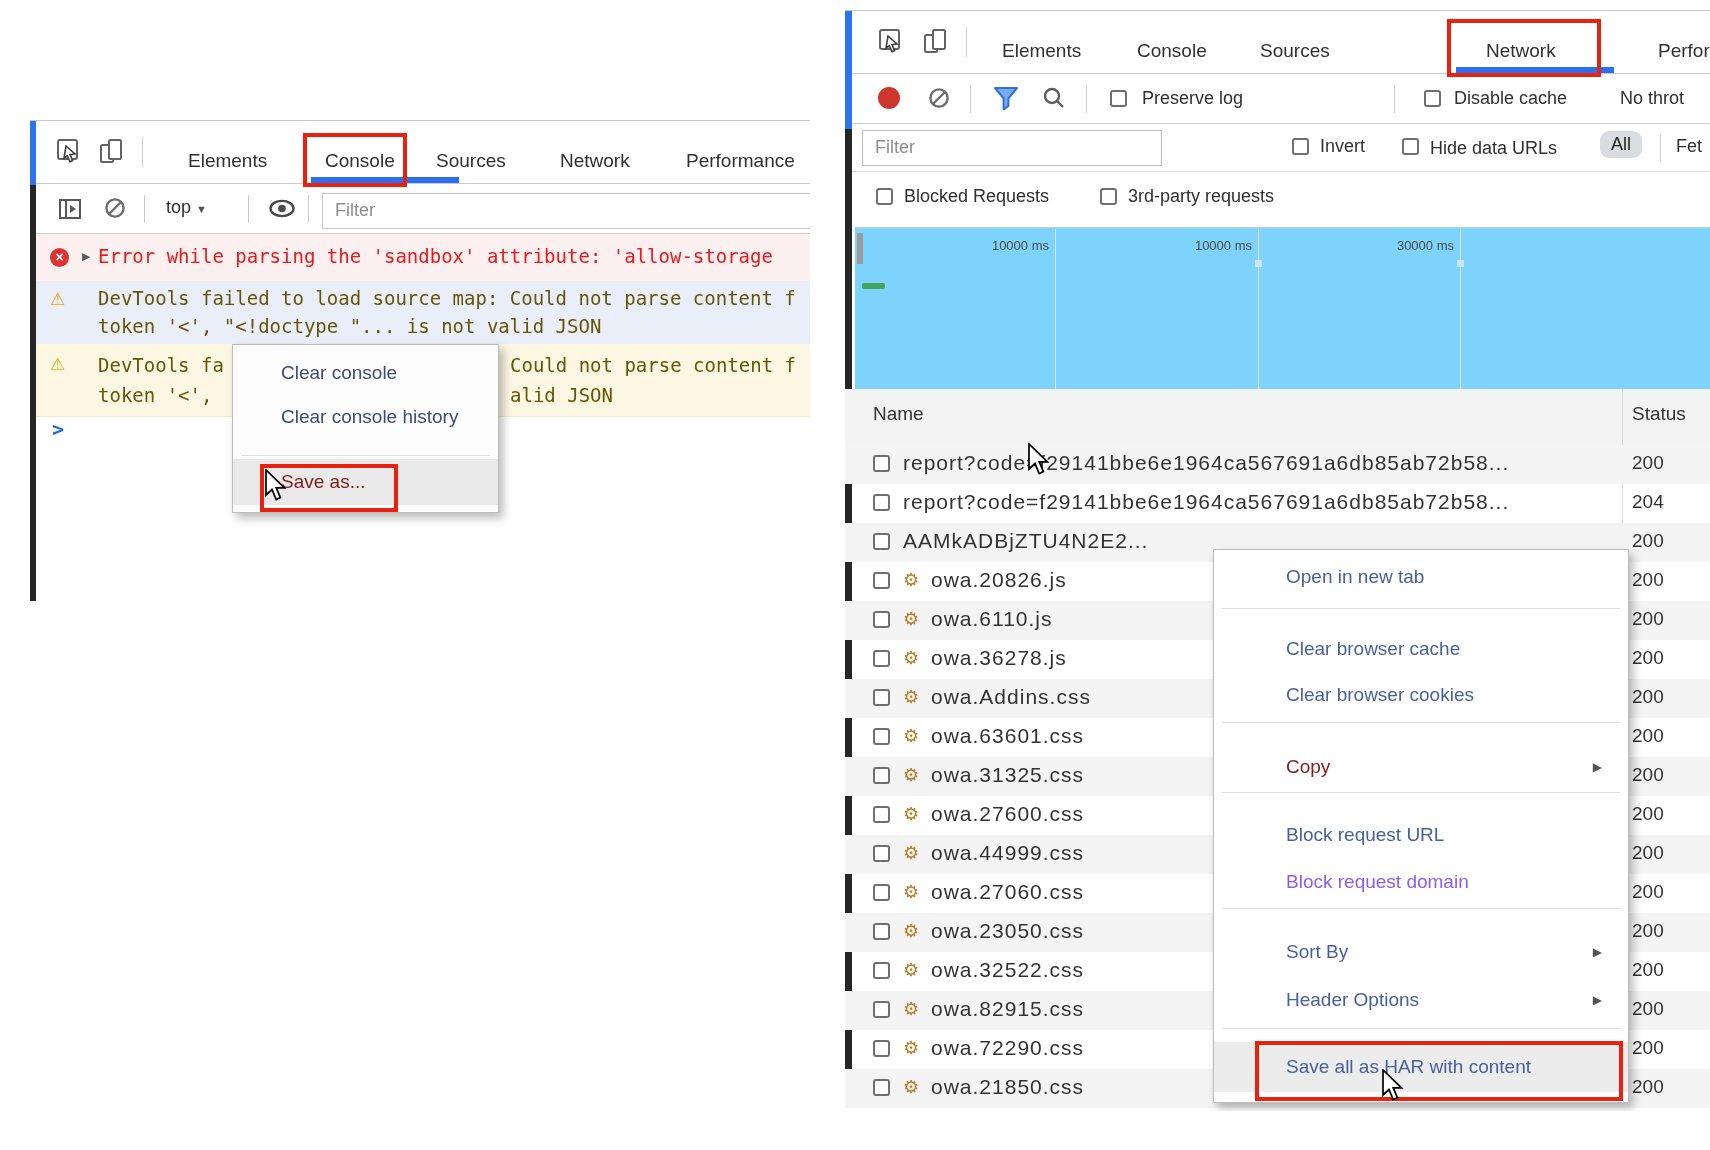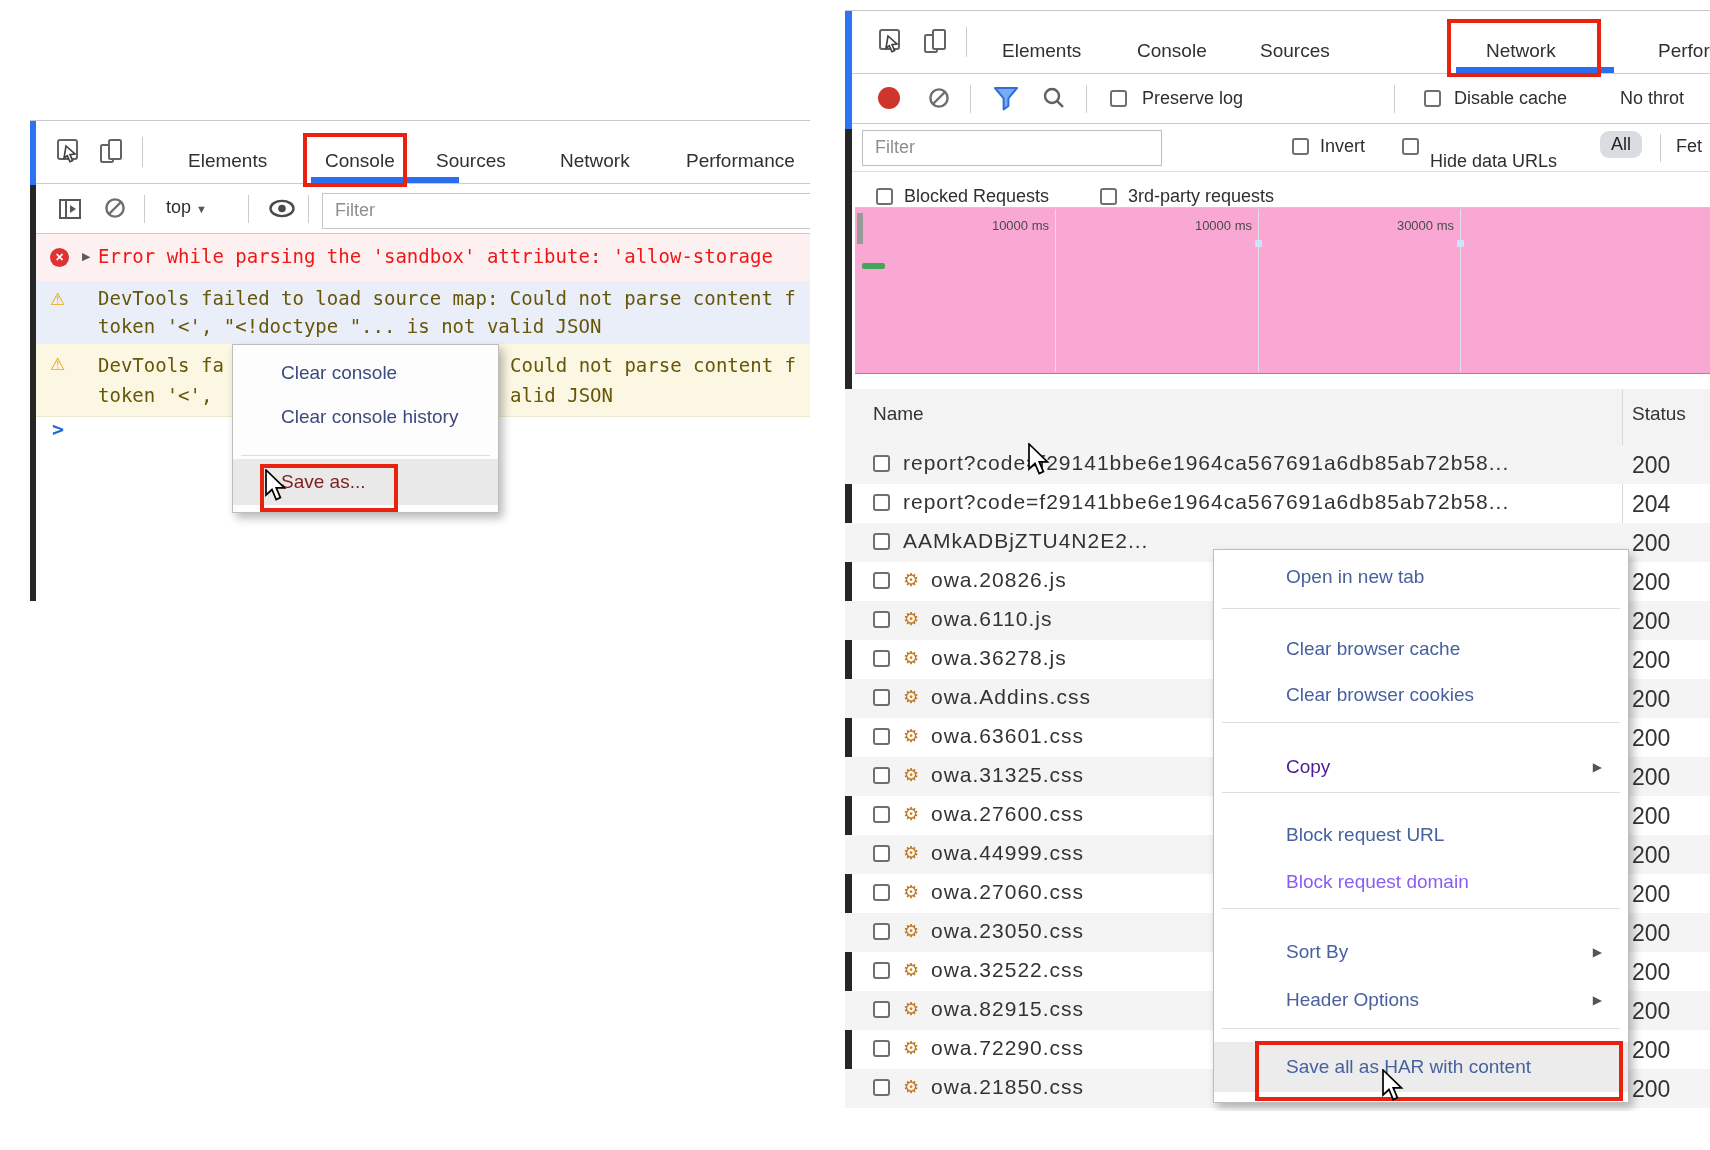--- a/index.html
+++ b/index.html
@@ -201,7 +201,7 @@
     <span class="cbx abs" style="left:440px;top:15px;"></span>
     <span class="abs lbl" style="left:468px;top:13px;">Invert</span>
     <span class="cbx abs" style="left:550px;top:15px;"></span>
-    <span class="abs lbl" style="left:578px;top:28px;">Hide data URLs</span>
+    <span class="abs lbl" style="left:578px;top:15px;">Hide data URLs</span>
     <span class="abs" style="left:748px;top:8px;padding:3px 11px;background:#d9dce1;border-radius:9px;font-size:18px;color:#222;">All</span>
     <div class="abs vdiv" style="left:808px;top:11px;height:28px;"></div>
     <span class="abs lbl" style="left:824px;top:13px;">Fet</span>

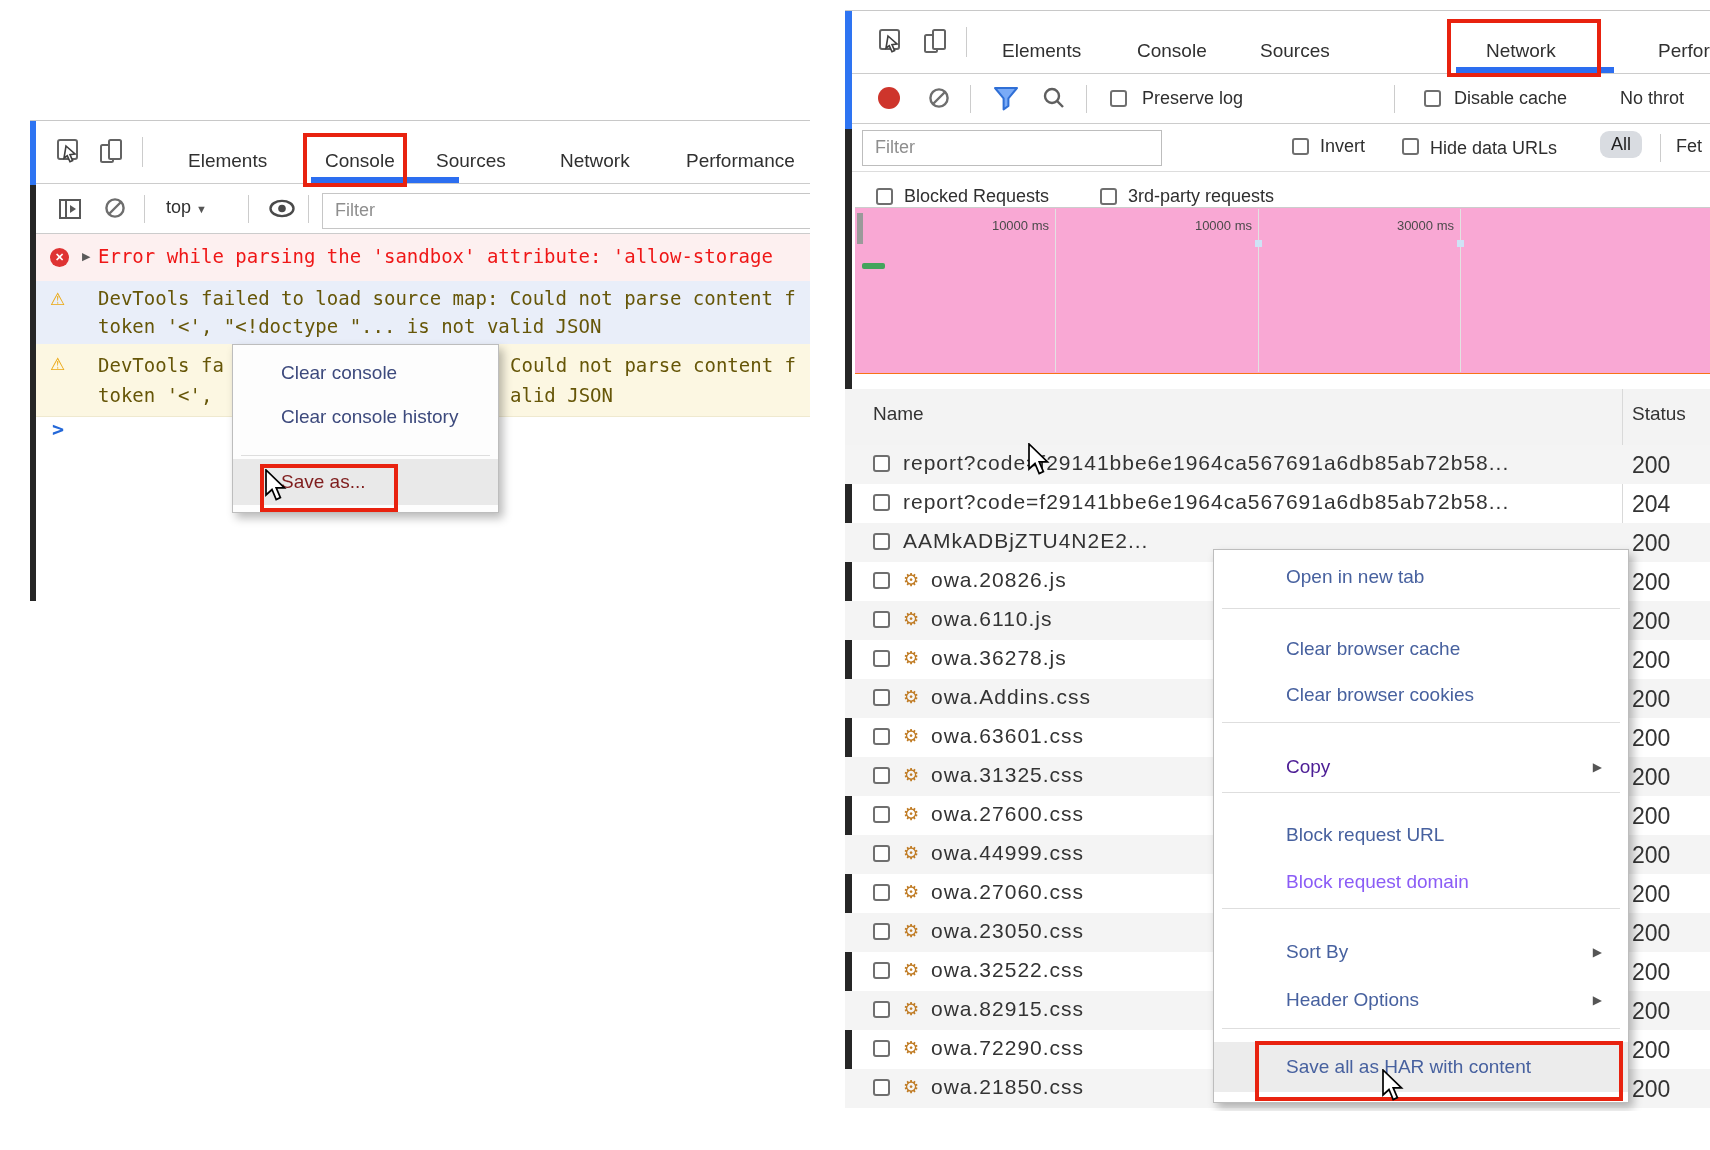--- a/index.html
+++ b/index.html
@@ -214,7 +214,7 @@
     <span class="abs lbl" style="left:276px;top:15px;">3rd-party requests</span>
   </div>
 
-  <div class="abs" style="left:10px;top:196px;width:855px;height:165px;border-top:1px solid #ccc;border-bottom:1px solid #f97316;background:#f9a8d4;">
+  <div class="abs" style="left:10px;top:216px;width:855px;height:165px;border-top:1px solid #ccc;border-bottom:1px solid #f97316;background:#7dd3fc;">
     <div class="gridline" style="left:200px;"></div>
     <div class="gridline" style="left:403px;"></div>
     <div class="gridline" style="left:605px;"></div>

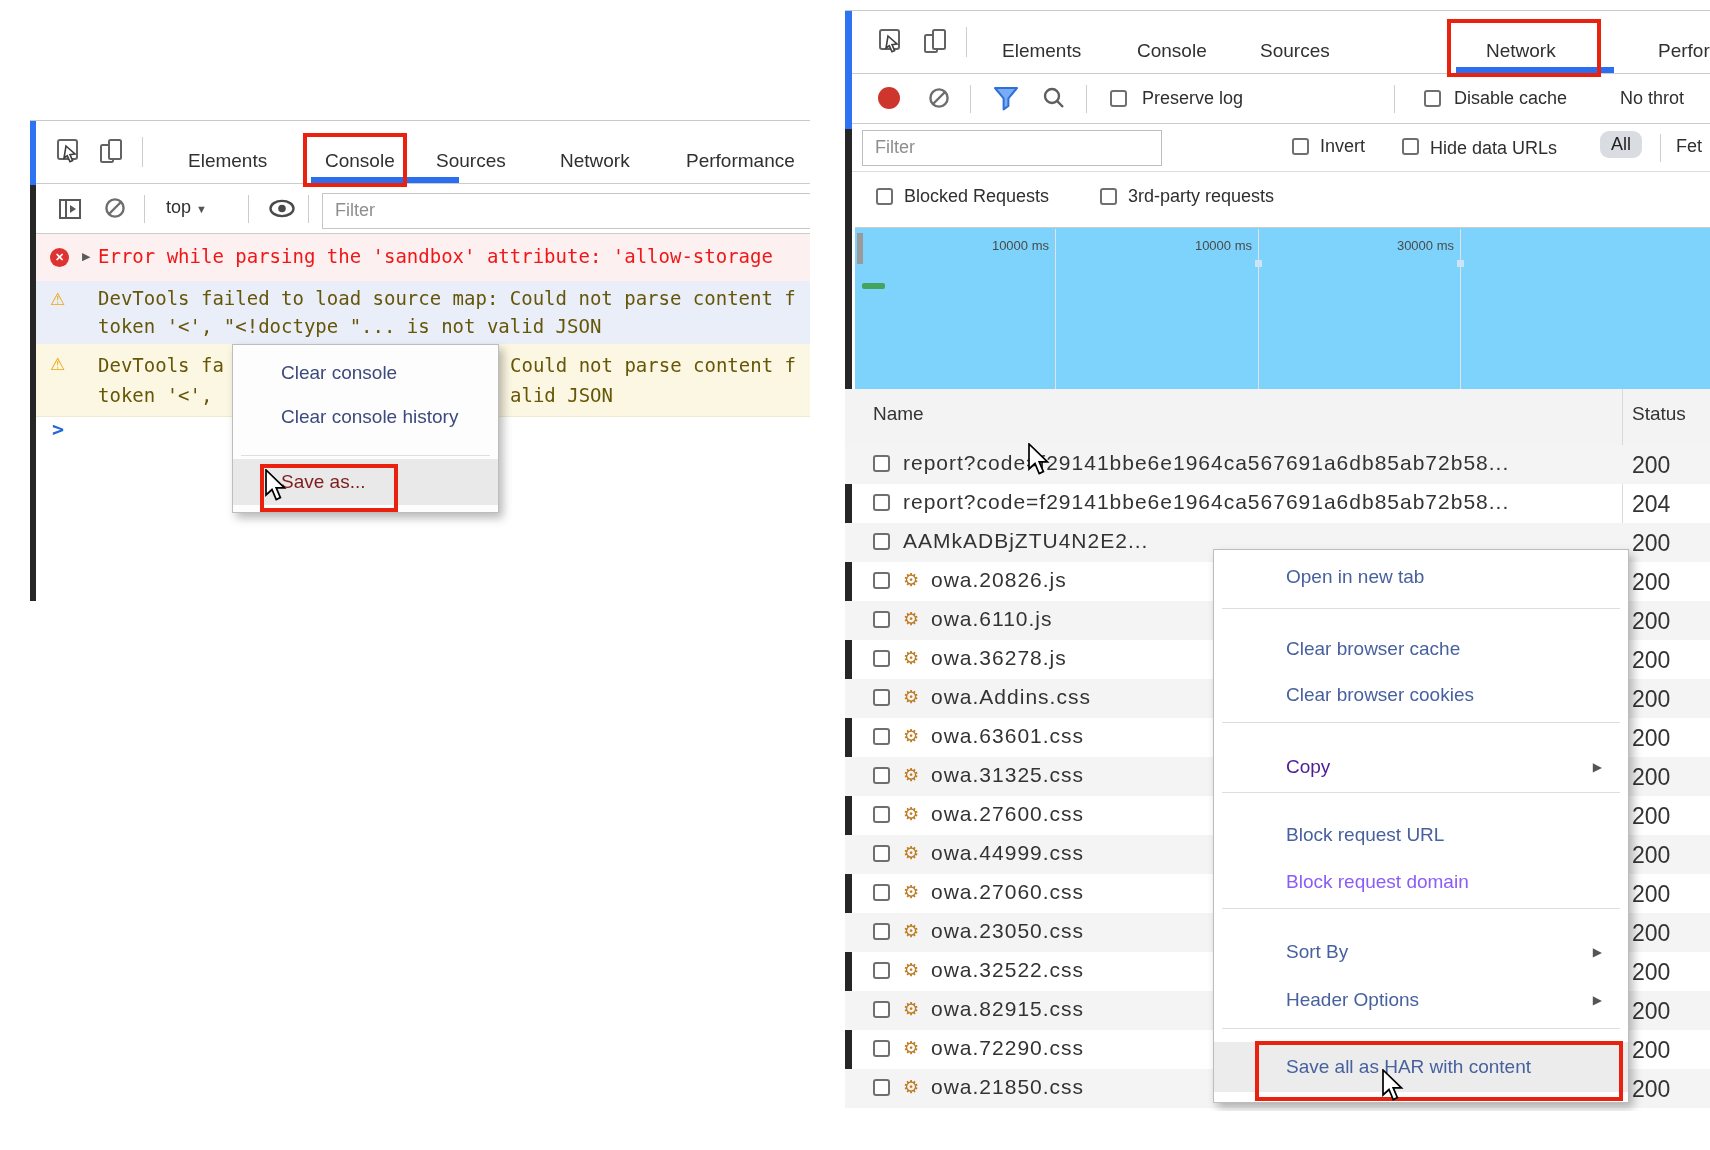--- a/index.html
+++ b/index.html
@@ -24,7 +24,7 @@
   .gear{position:absolute;left:58px;top:7px;font-size:18px;color:#c07c25;}
   .nm{position:absolute;left:58px;top:6px;font-size:21px;letter-spacing:1px;color:#333;white-space:nowrap;}
   .nm.with-icon{left:86px;}
-  .st{position:absolute;left:787px;top:7px;font-size:23px;color:#333;}
+  .st{position:absolute;left:787px;top:7px;font-size:19px;color:#333;}
   .cursor{z-index:60;}
   .tick{position:absolute;width:90px;text-align:right;font-size:13px;color:#4a4a4a;}
   .gridline{position:absolute;top:1px;bottom:1px;width:1px;background:#e2e2e2;}

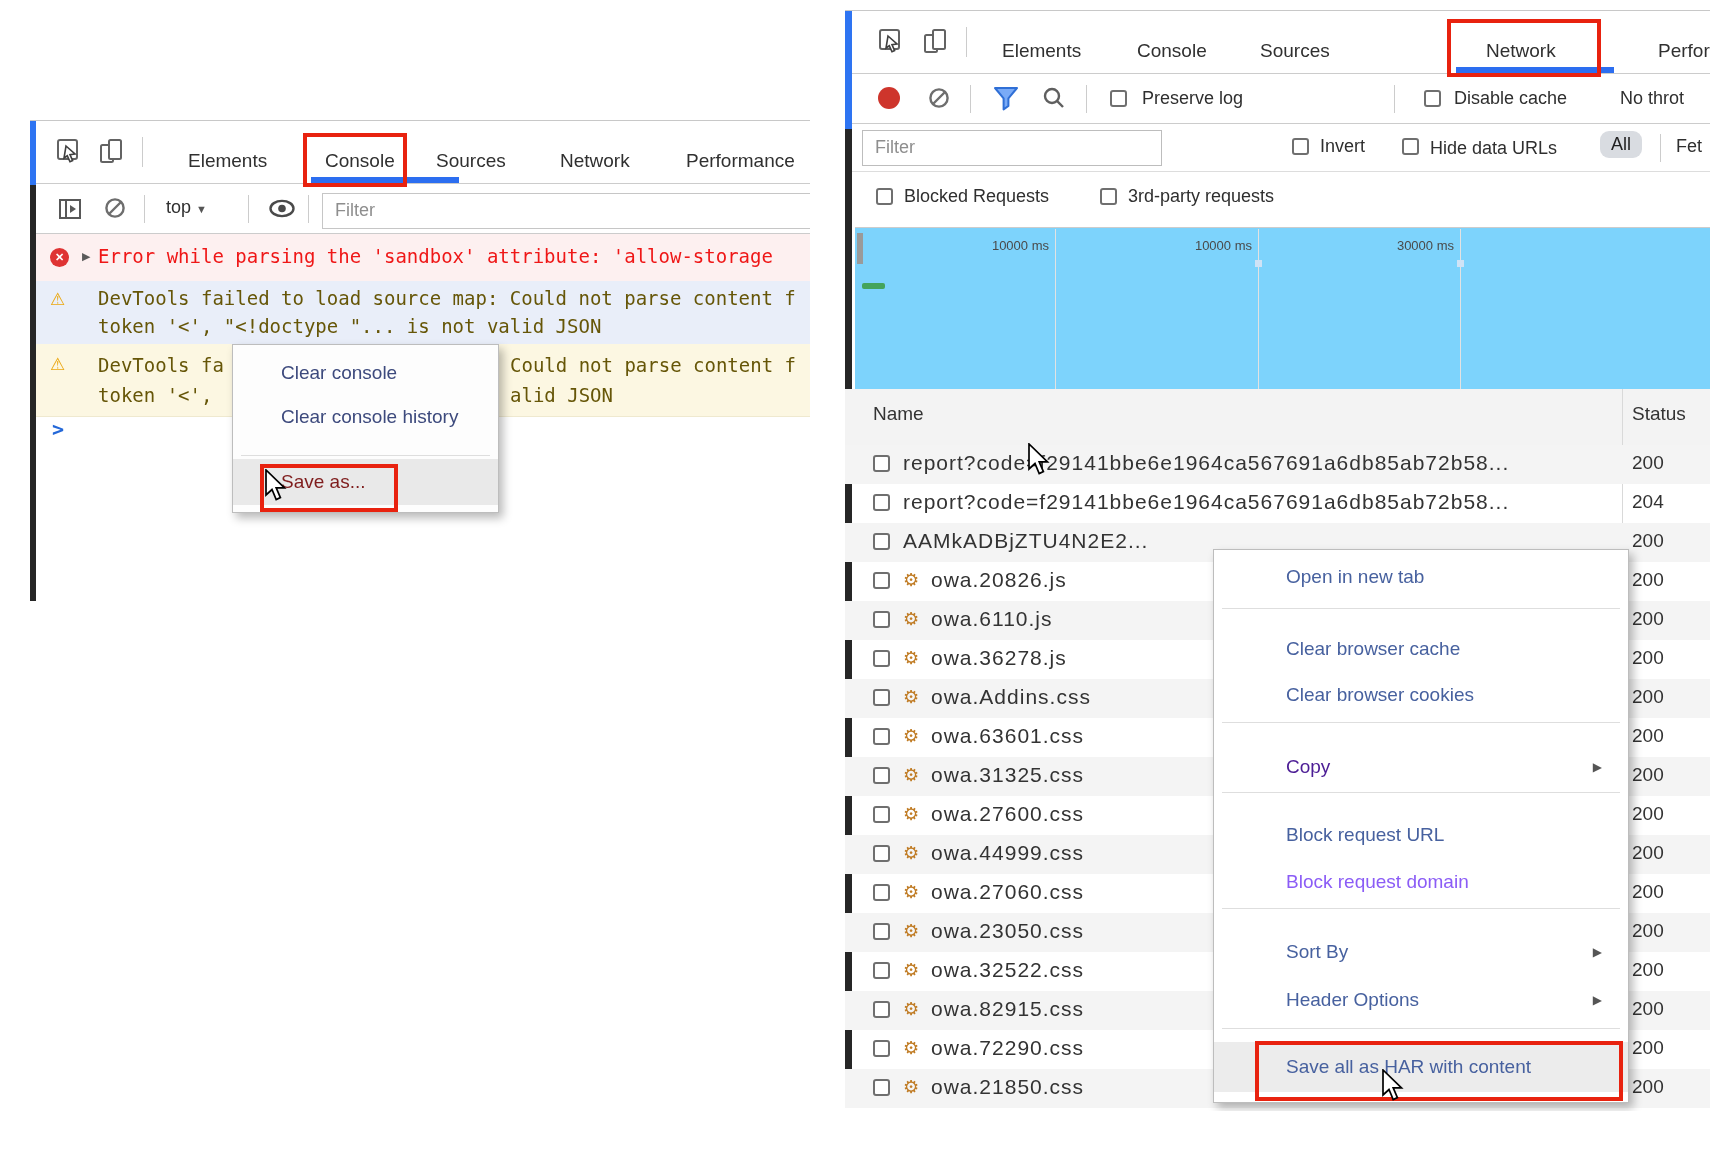--- a/index.html
+++ b/index.html
@@ -354,7 +354,7 @@
     </div>
     <div class="msep" style="top:172px;"></div>
     <div class="mi" style="top:195px;">
-      <span style="margin-left:72px;color:#4c1d95;">Copy</span>
+      <span style="margin-left:72px;color:#7f1d1d;">Copy</span>
       <span class="arrow-r">▶</span>
     </div>
     <div class="msep" style="top:242px;"></div>

